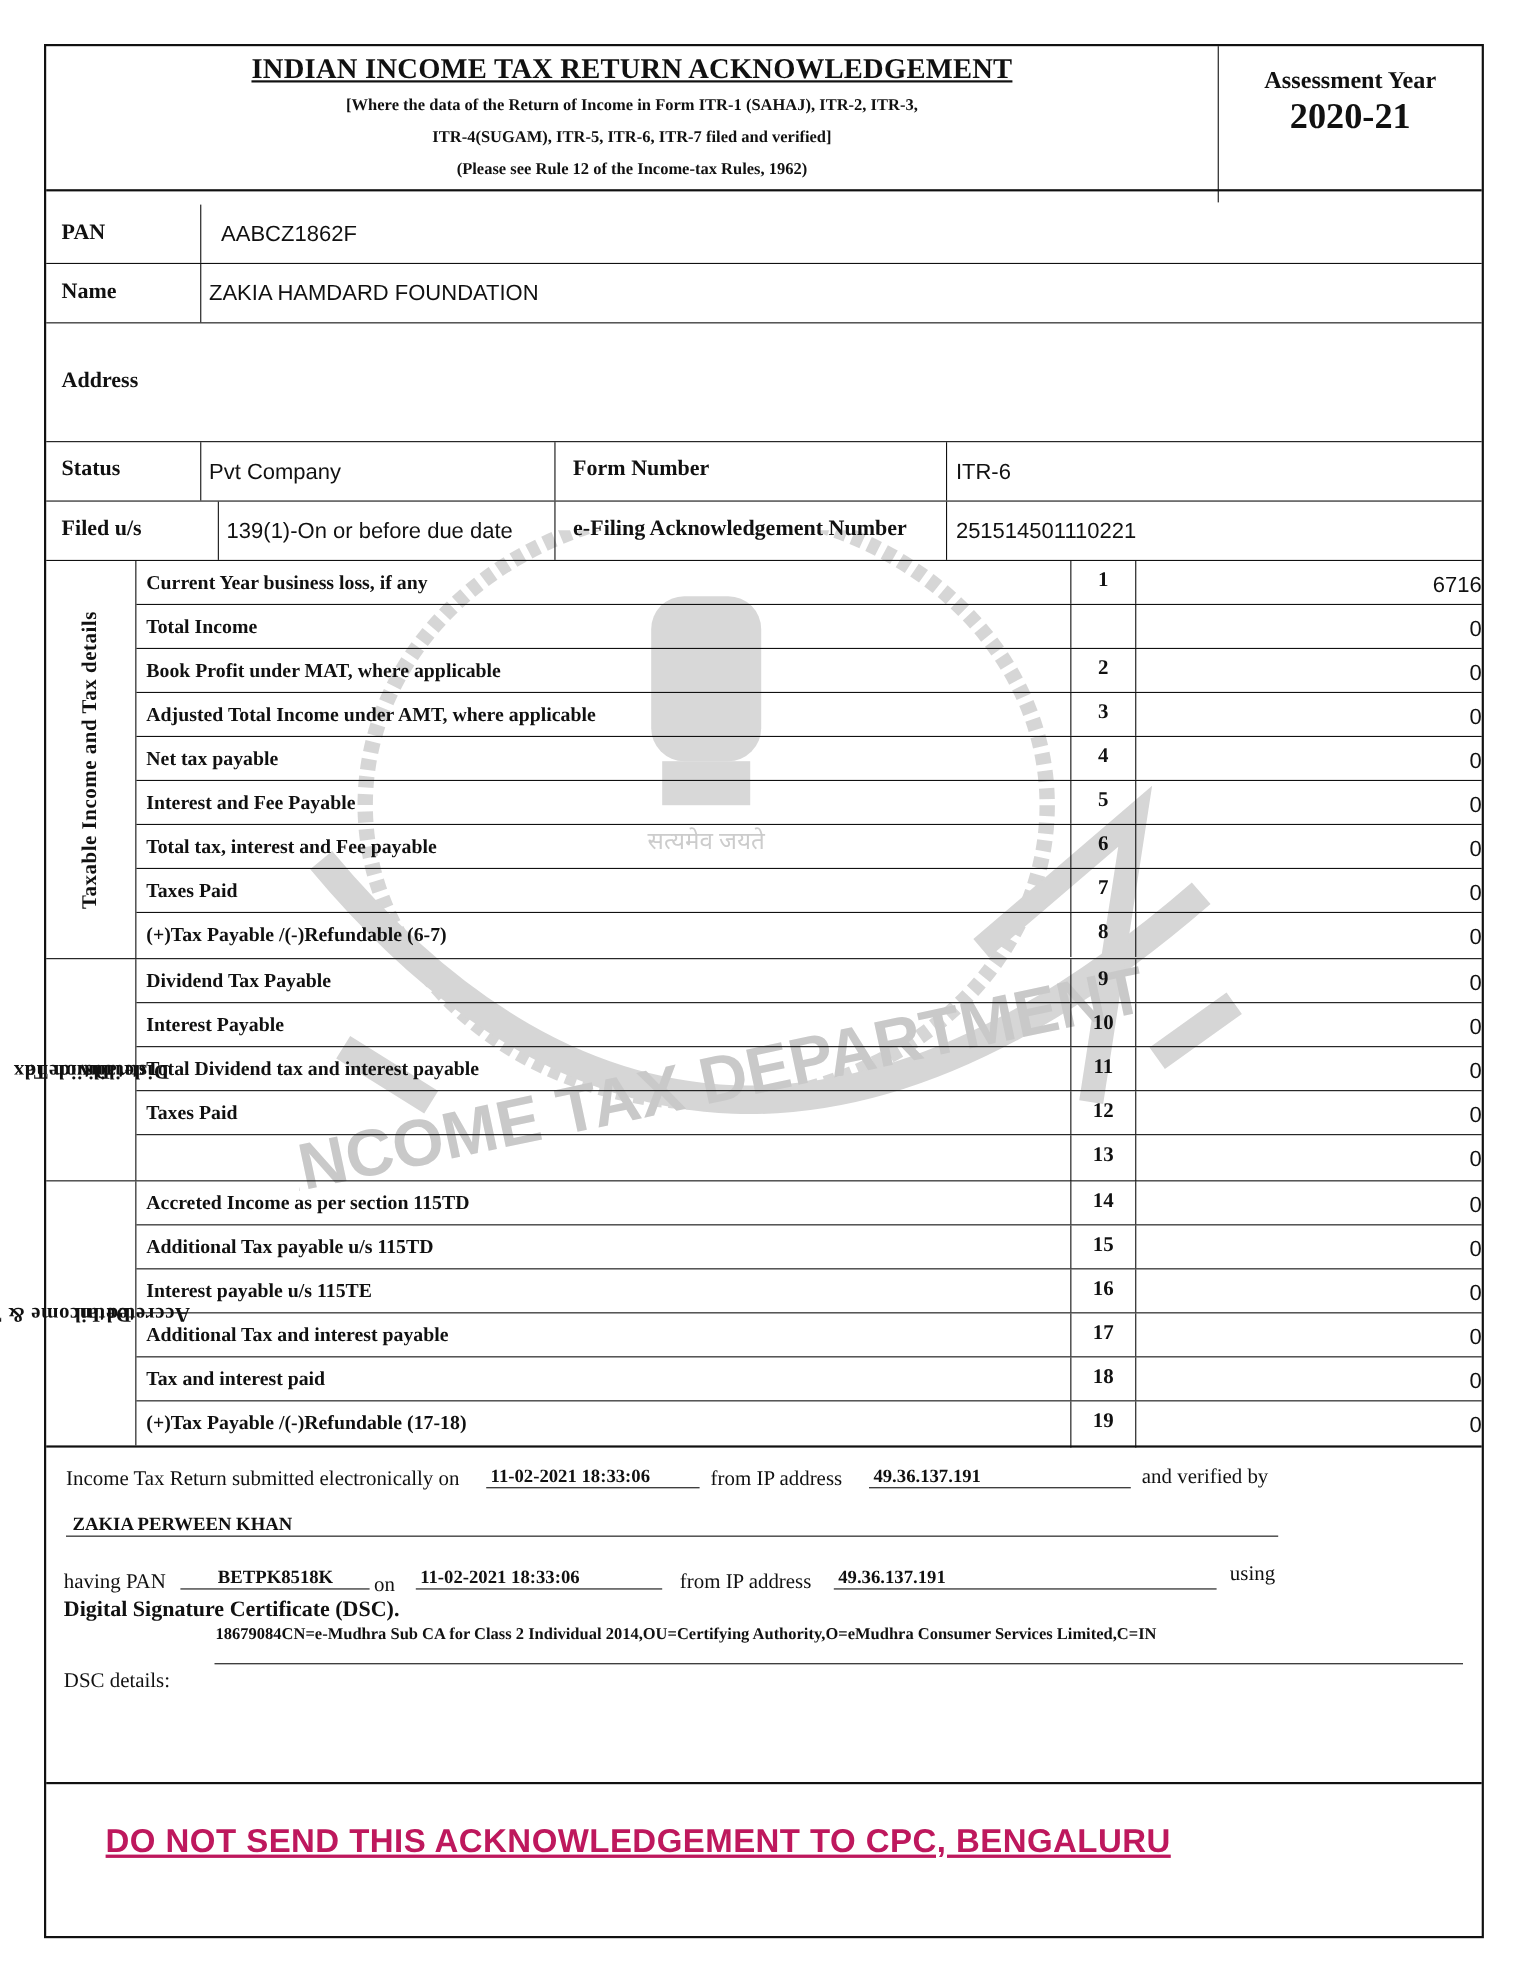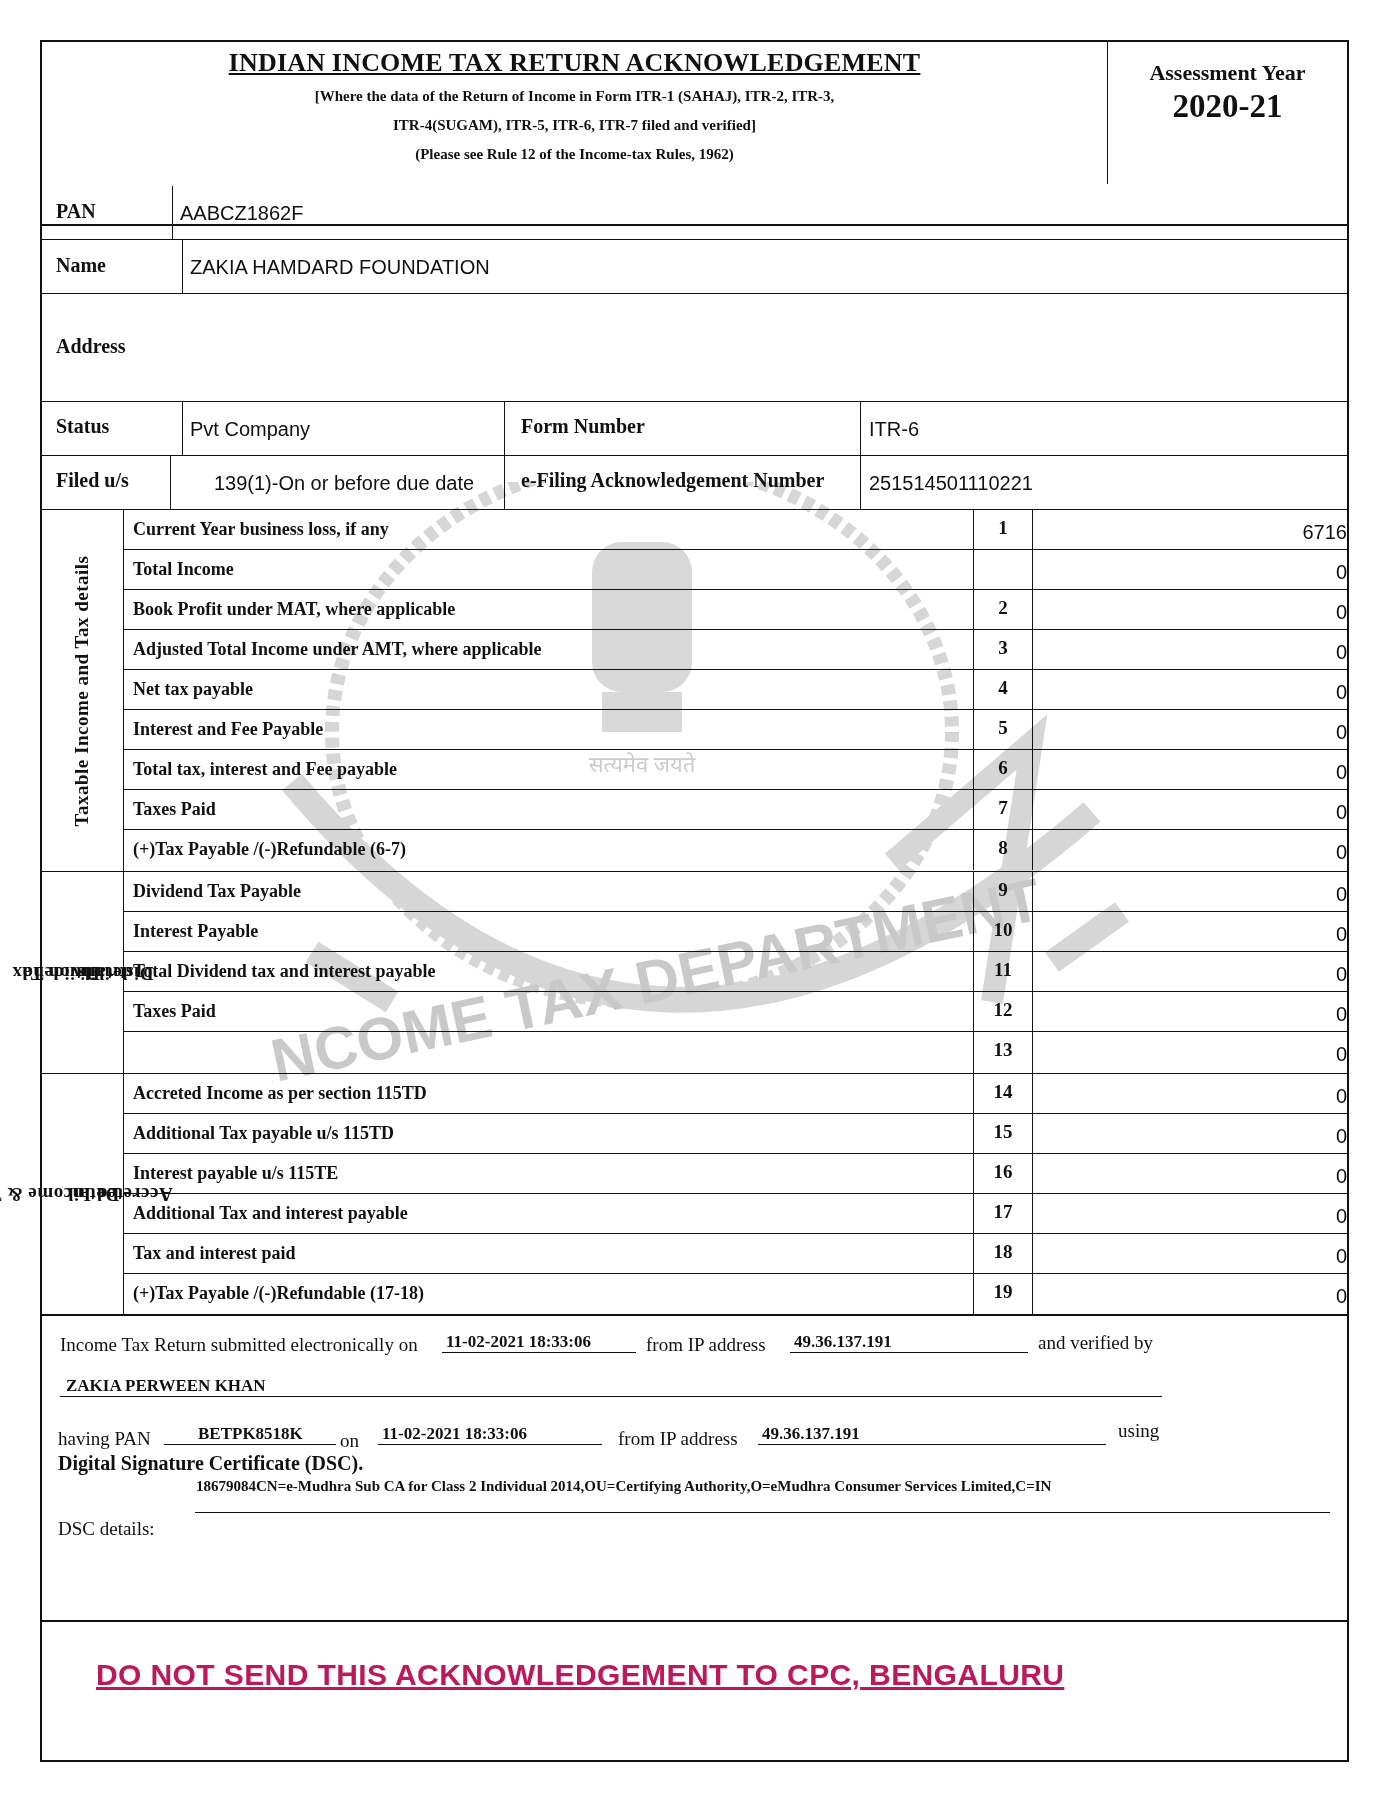--- a/index.html
+++ b/index.html
@@ -18,7 +18,7 @@
   }
 
   
-  .header { position: absolute; left: 0; top: 0; width: 1305px; height: 184px; border-bottom: 2px solid #111; }
+  .header { position: absolute; left: 0; top: 0; width: 1305px; height: 132px; border-bottom: 2px solid #111; }
   .header-main { position: absolute; left: 0; top: 0; width: 1065px; height: 142px; text-align: center; }
   .header-side { position: absolute; left: 1065px; top: 0; width: 240px; height: 142px; border-left: 1.5px solid #111; text-align: center; }
   .title { font-size: 26px; font-weight: bold; text-decoration: underline; margin-top: 6px; letter-spacing: 0.2px; }

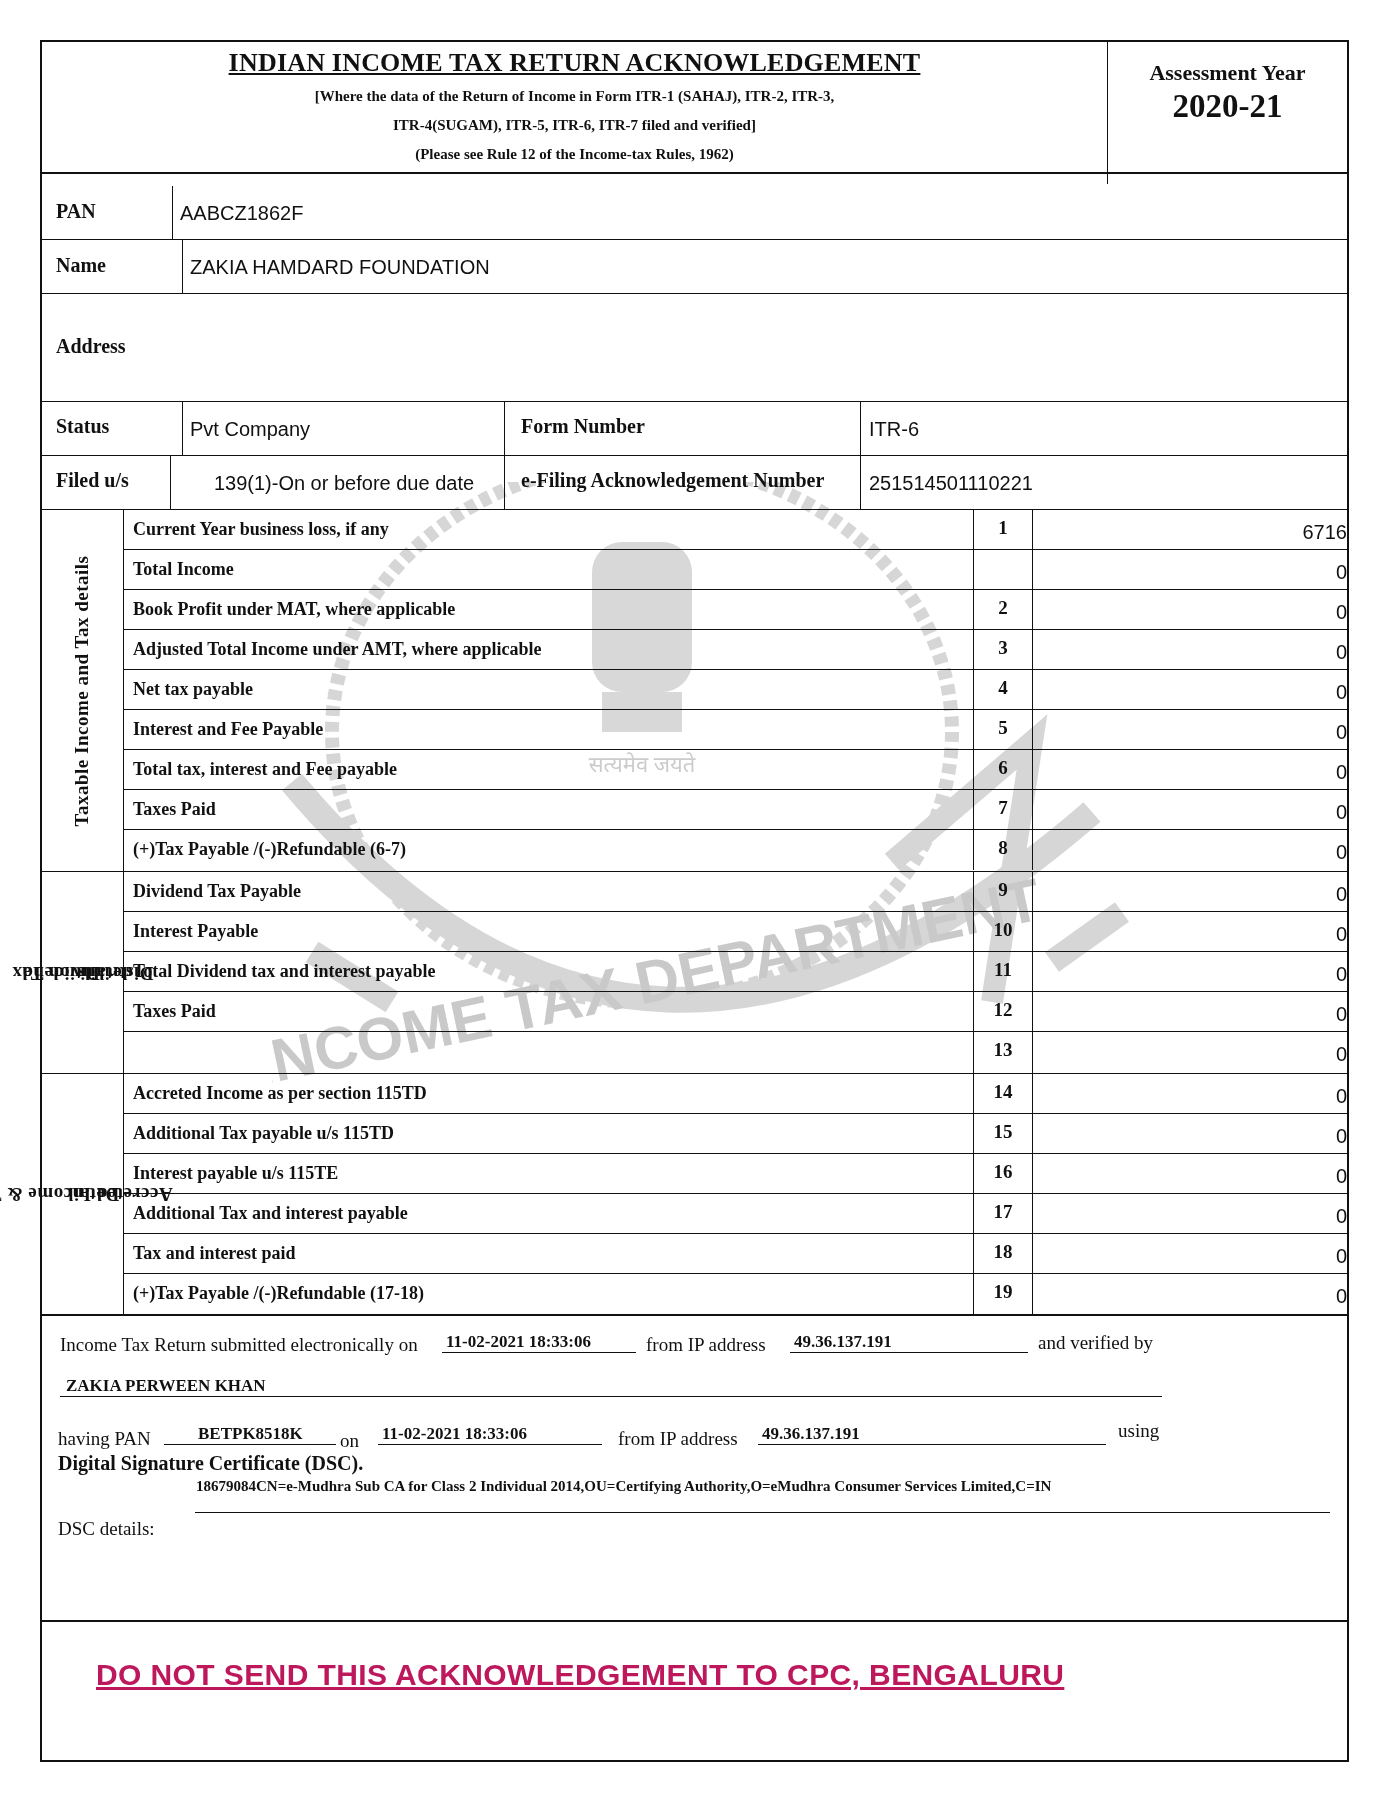--- a/index.html
+++ b/index.html
@@ -104,7 +104,7 @@
 
   <div class="row" style="top:144px;height:54px;">
     <div class="cell lbl" style="left:14px;line-height:50px;">PAN</div>
-    <div class="cell vline val" style="left:130px;width:1165px;padding-left:7px;line-height:54px;">AABCZ1862F</div>
+    <div class="cell vline val" style="left:140px;width:1165px;padding-left:18px;line-height:54px;">AABCZ1862F</div>
   </div>
 
   <div class="row" style="top:198px;height:54px;">

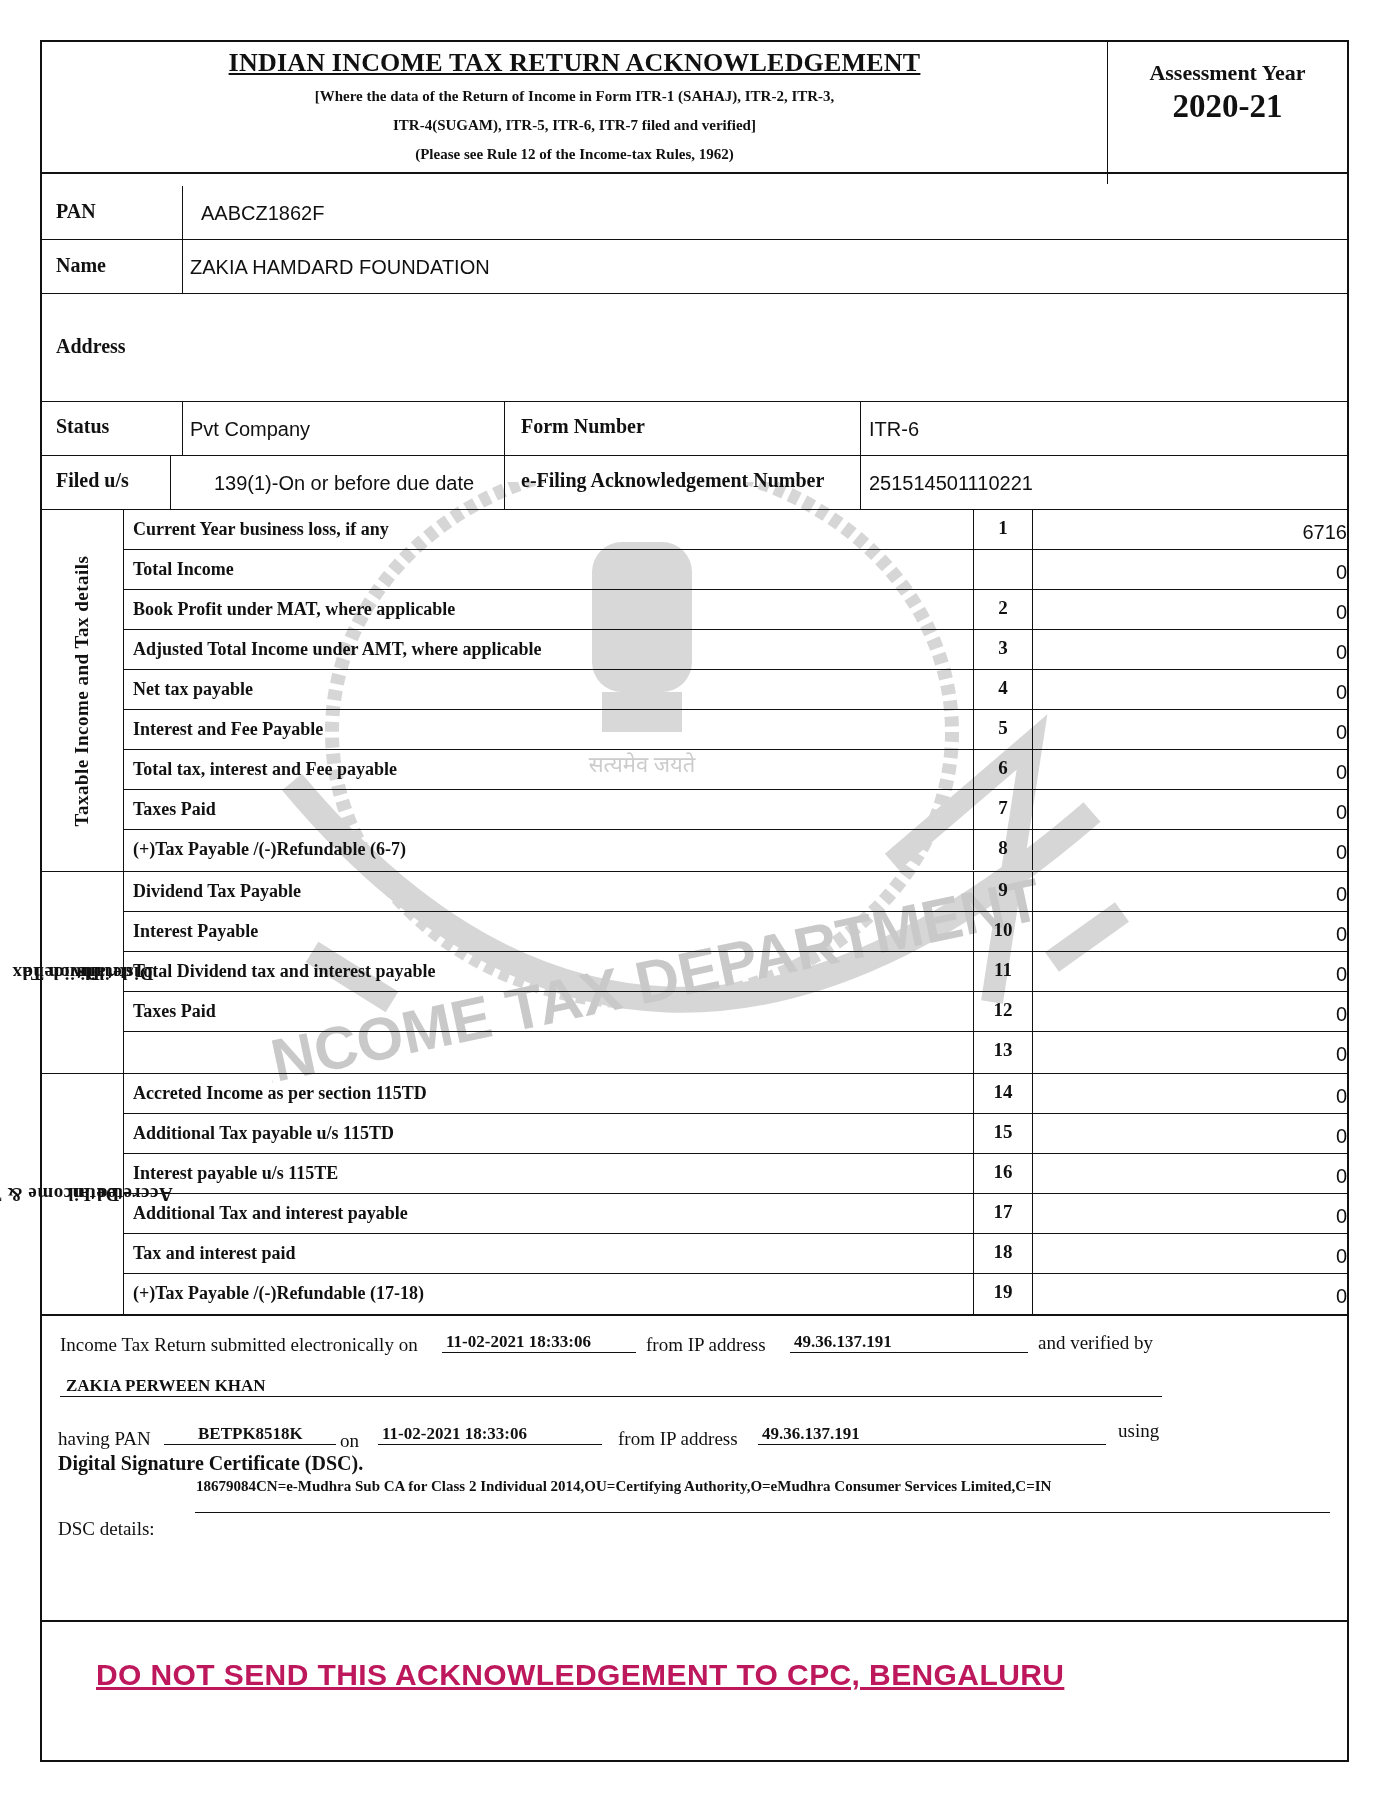--- a/index.html
+++ b/index.html
@@ -125,7 +125,7 @@
 
   <div class="row" style="top:414px;height:54px;">
     <div class="cell lbl" style="left:14px;line-height:48px;">Filed u/s</div>
-    <div class="cell vline val" style="left:128px;width:322px;padding-left:25px;line-height:54px;text-align:center;">139(1)-On or before due date</div>
+    <div class="cell vline val" style="left:156px;width:322px;padding-left:7px;line-height:54px;">139(1)-On or before due date</div>
     <div class="cell vline lbl" style="left:462px;width:356px;padding-left:16px;line-height:48px;">e-Filing Acknowledgement Number</div>
     <div class="cell vline val" style="left:818px;width:487px;padding-left:8px;line-height:54px;">251514501110221</div>
   </div>

